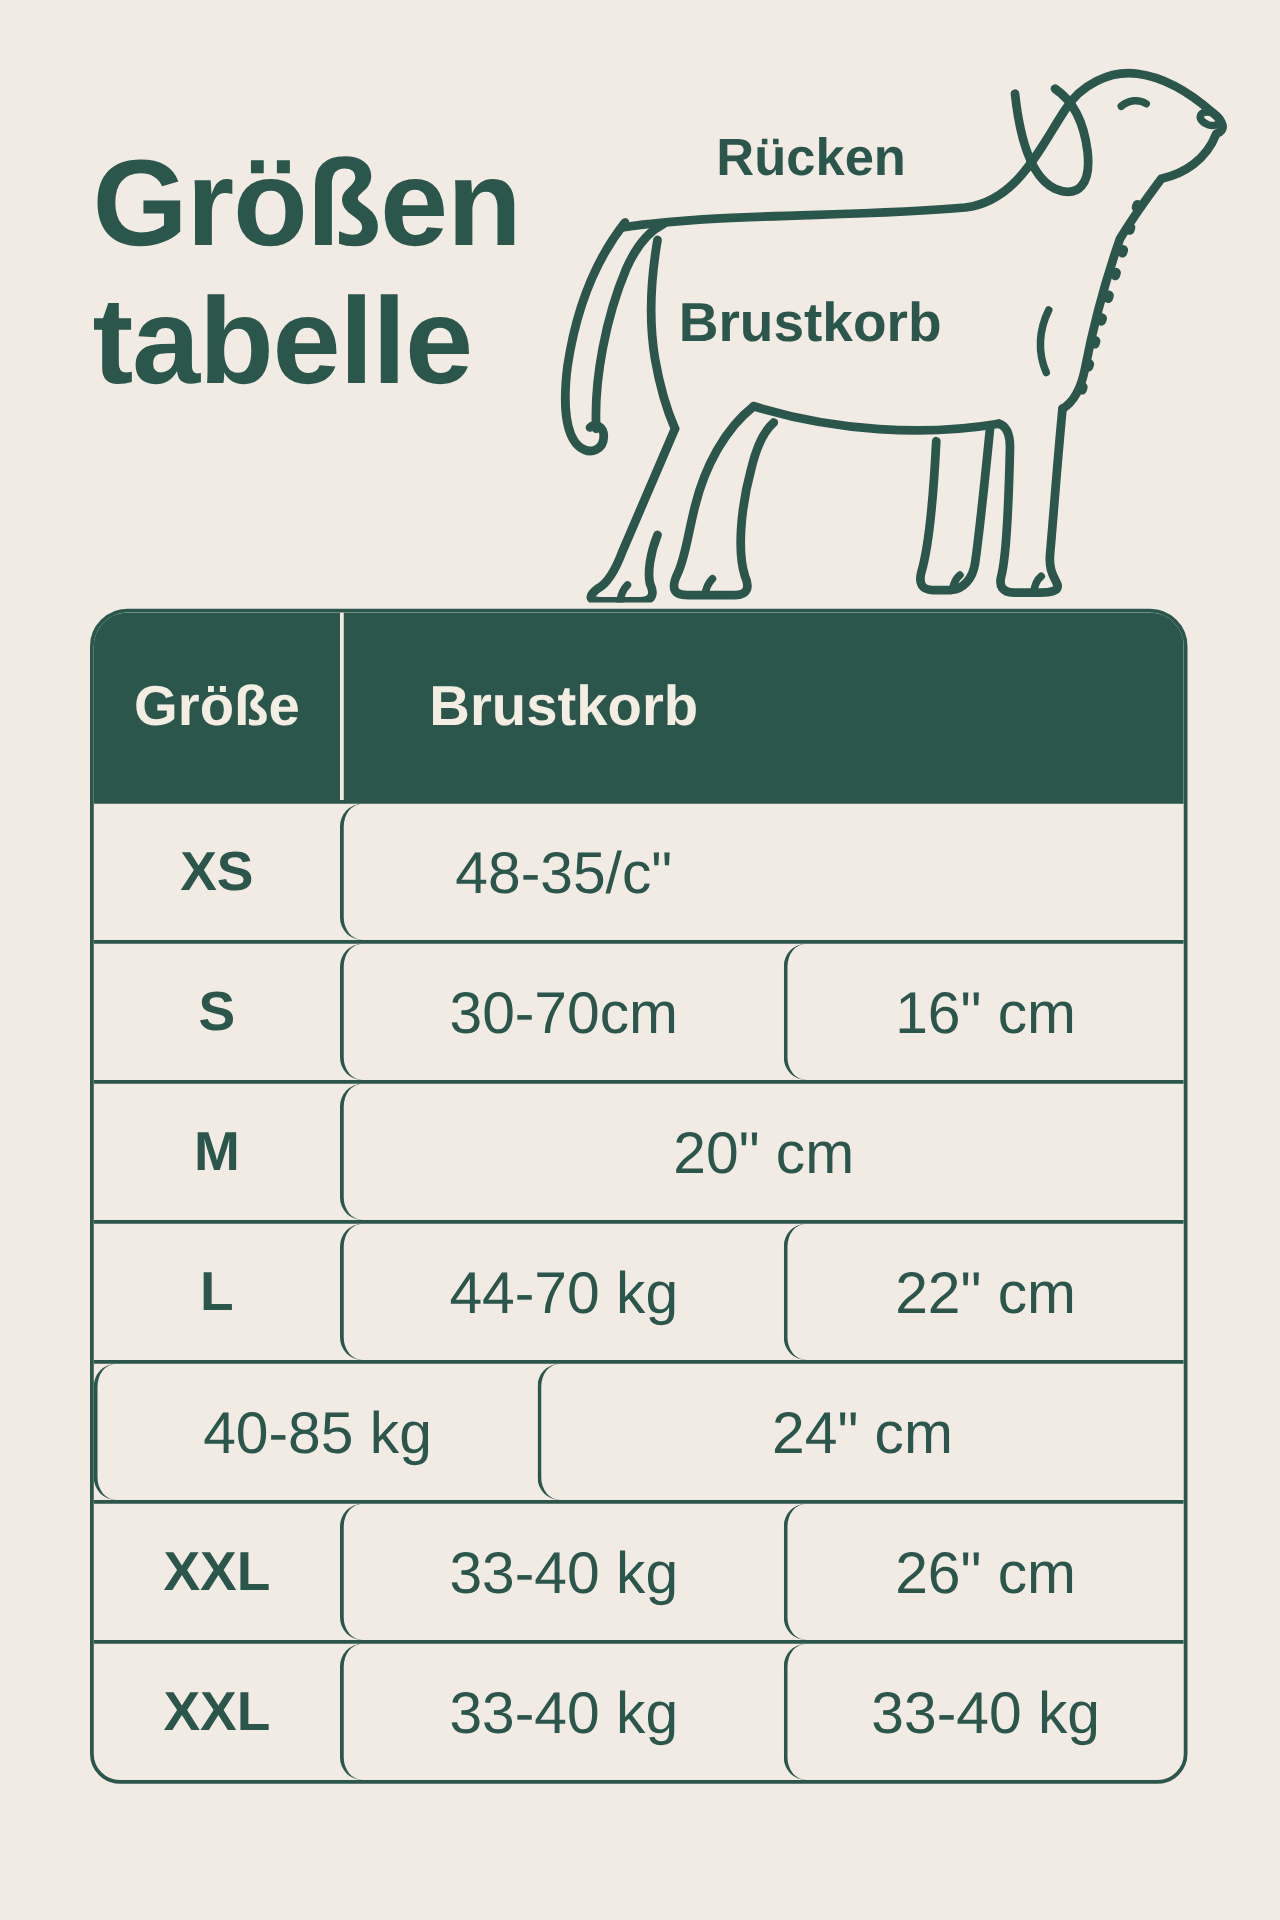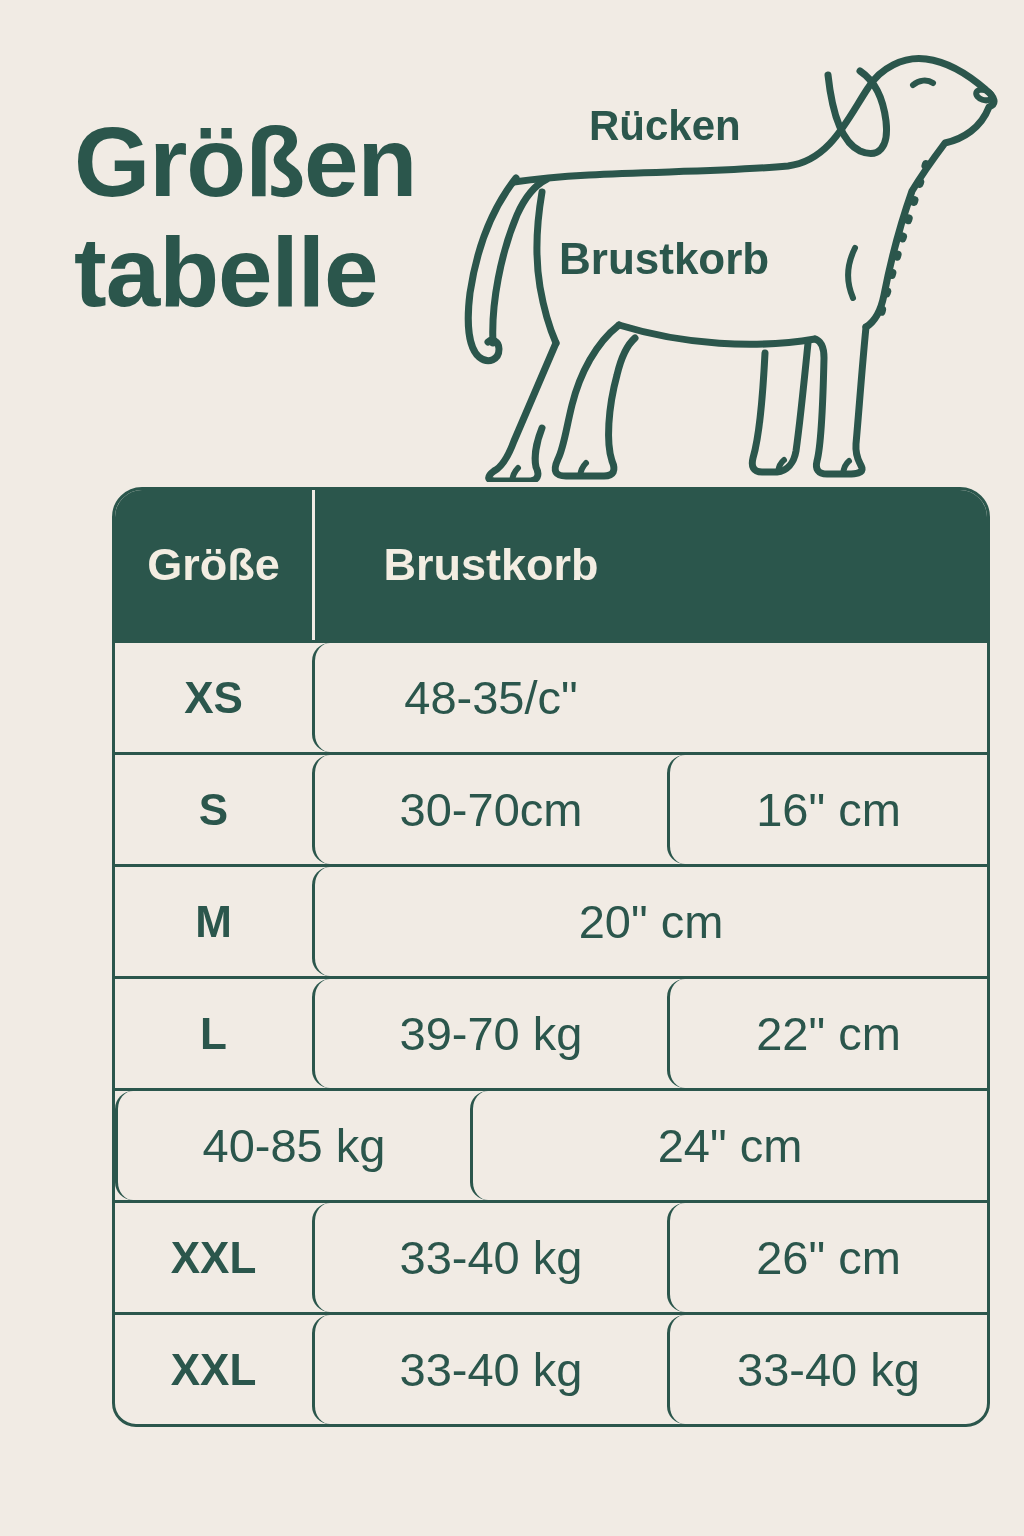--- a/index.html
+++ b/index.html
@@ -27,7 +27,7 @@
   }
   .dog-wrap{
     position:absolute;
-    left:456px; top:42px;
+    left:440px; top:42px;
     width:558px; height:440px;
   }
   .dog-wrap svg{position:absolute;left:0;top:0;}

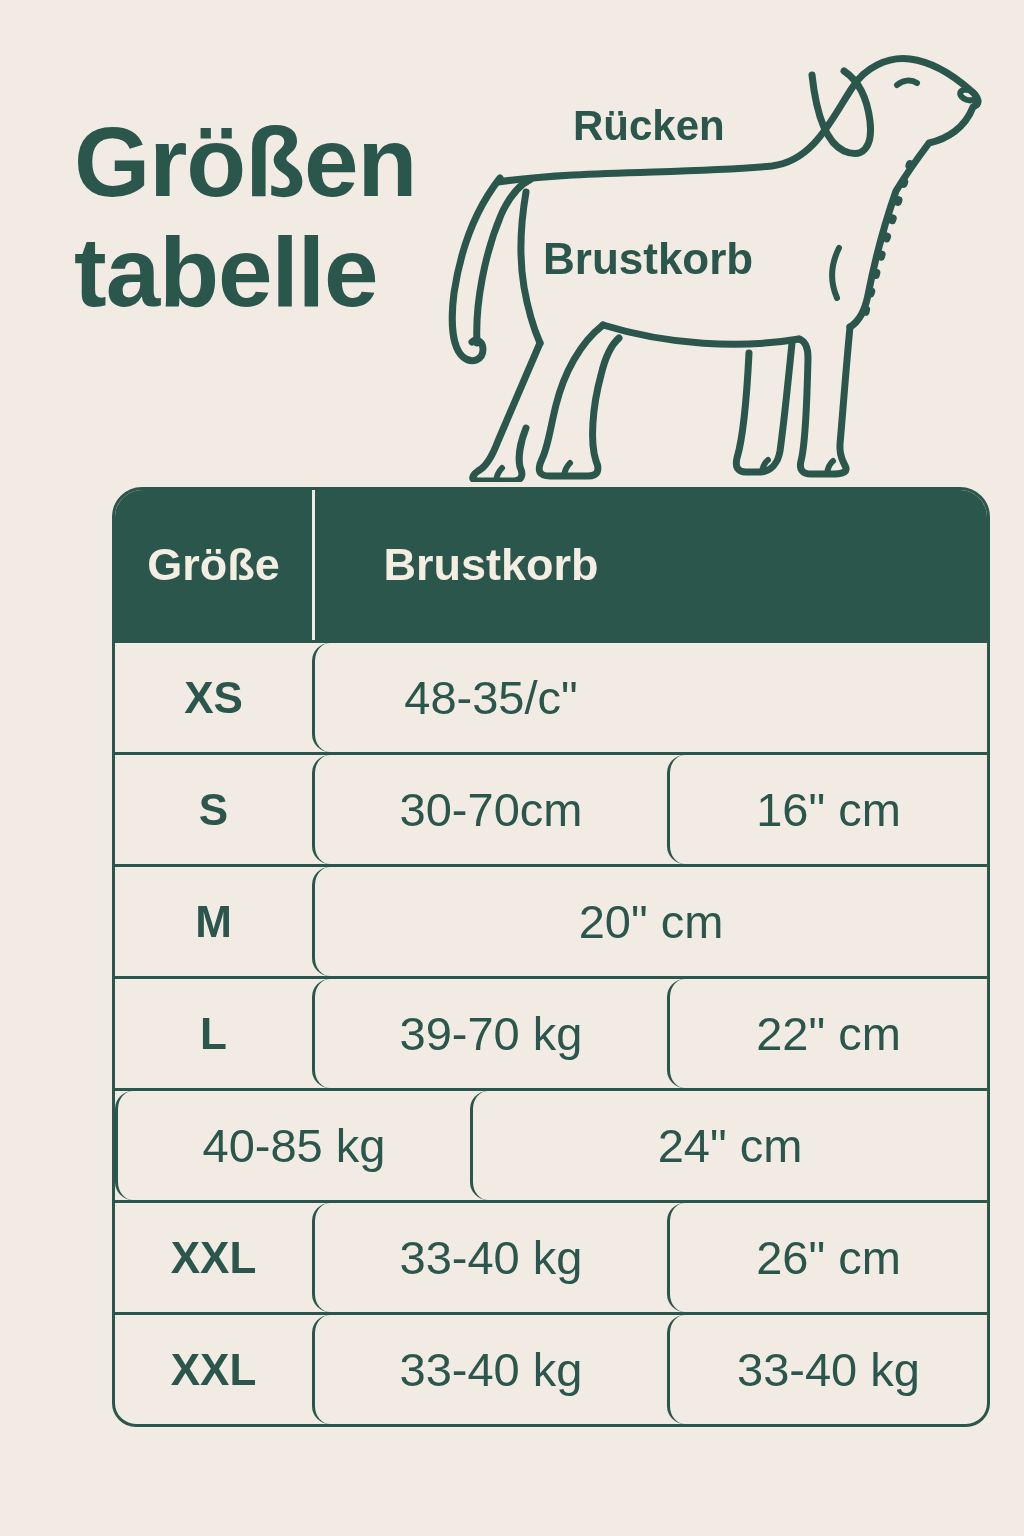--- a/index.html
+++ b/index.html
@@ -49,7 +49,6 @@
     border-radius:30px 30px 24px 24px;
     overflow:hidden;
     background:var(--cream);
-    margin-left:40px;
   }
   .hrow{
     height:150px;

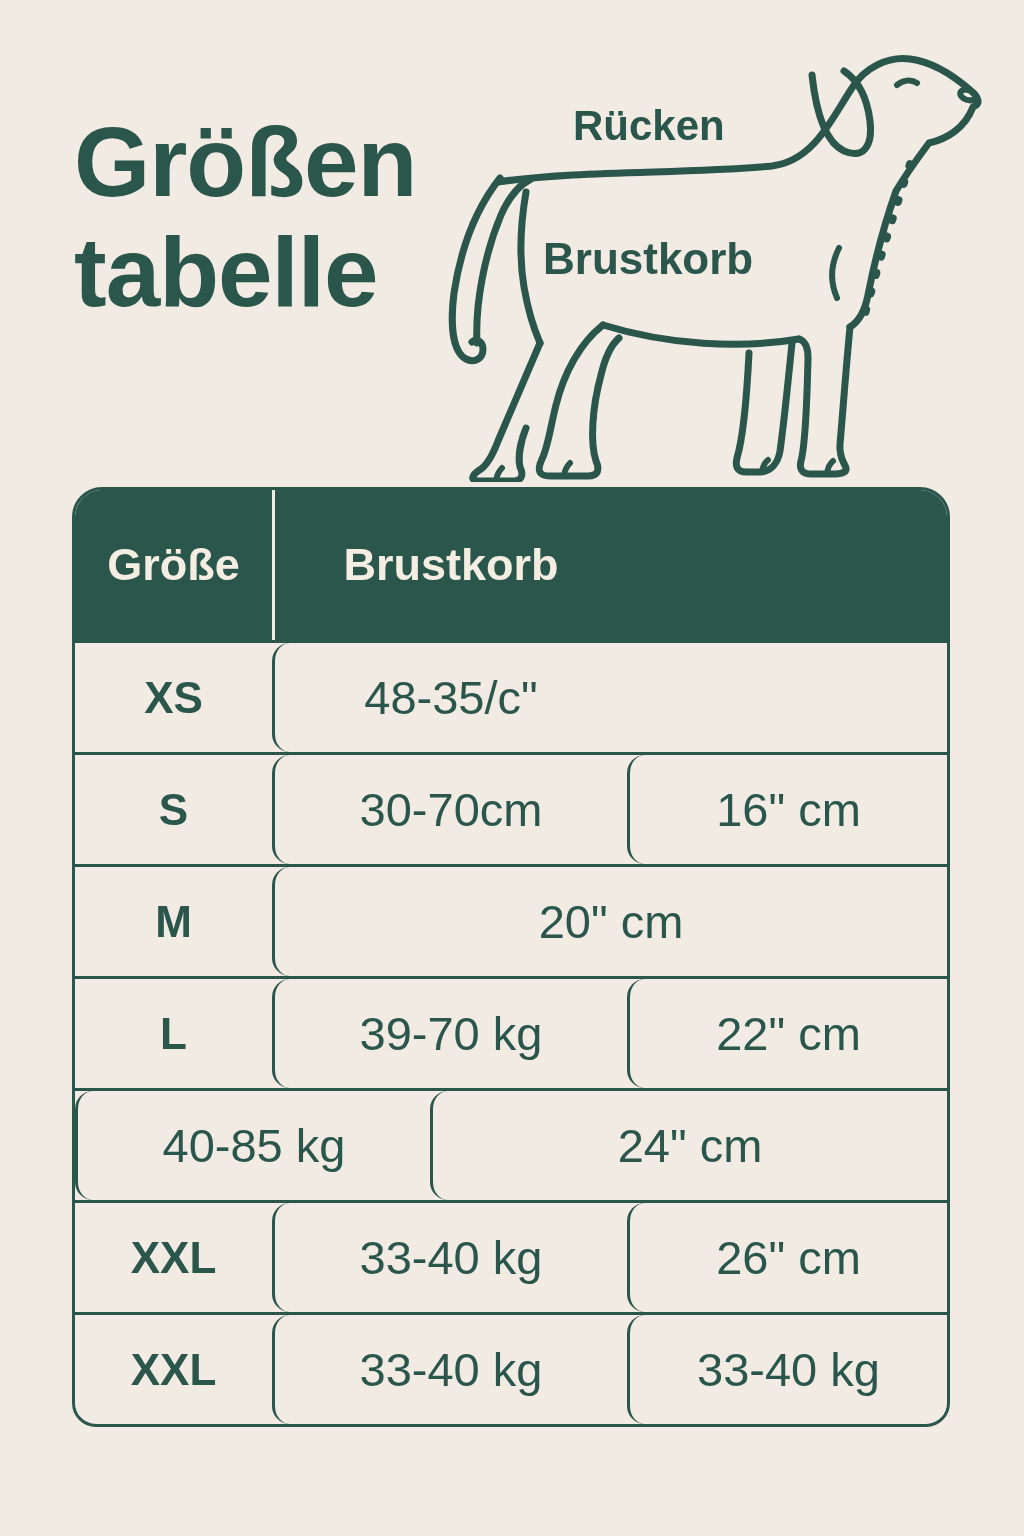--- a/index.html
+++ b/index.html
@@ -145,7 +145,7 @@
   </div>
   <div class="row">
     <div class="cell size-cell c0">L</div>
-    <div class="cell c1">39-70 kg</div>
+    <div class="cell c1">44-70 kg</div>
     <div class="cell c2">22" cm</div>
   </div>
   <div class="row">

